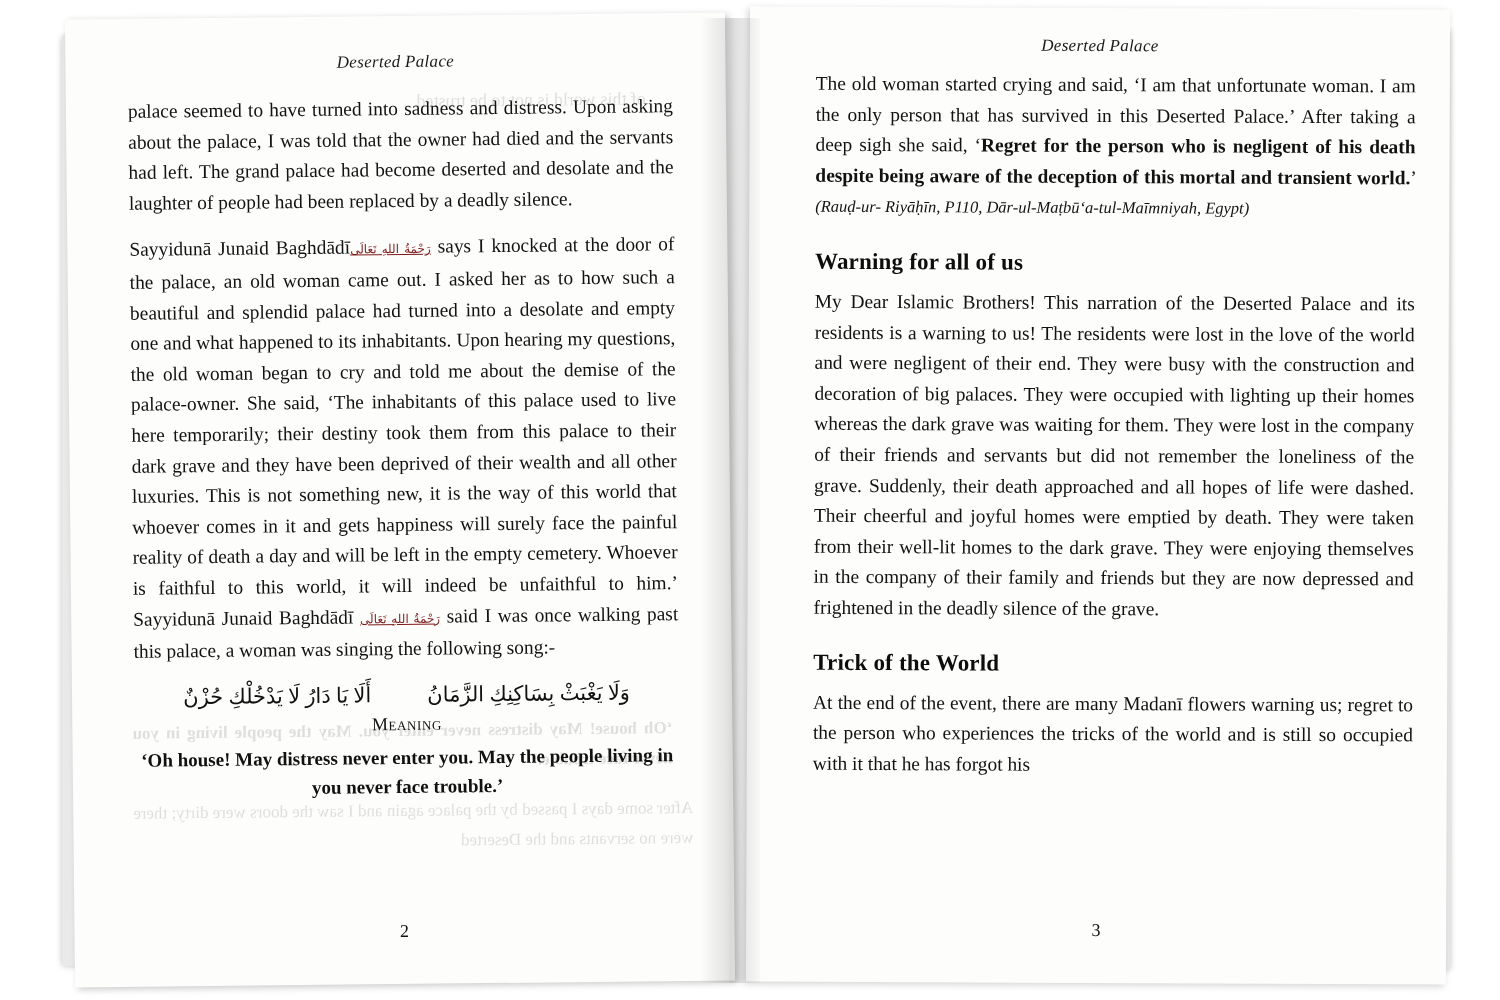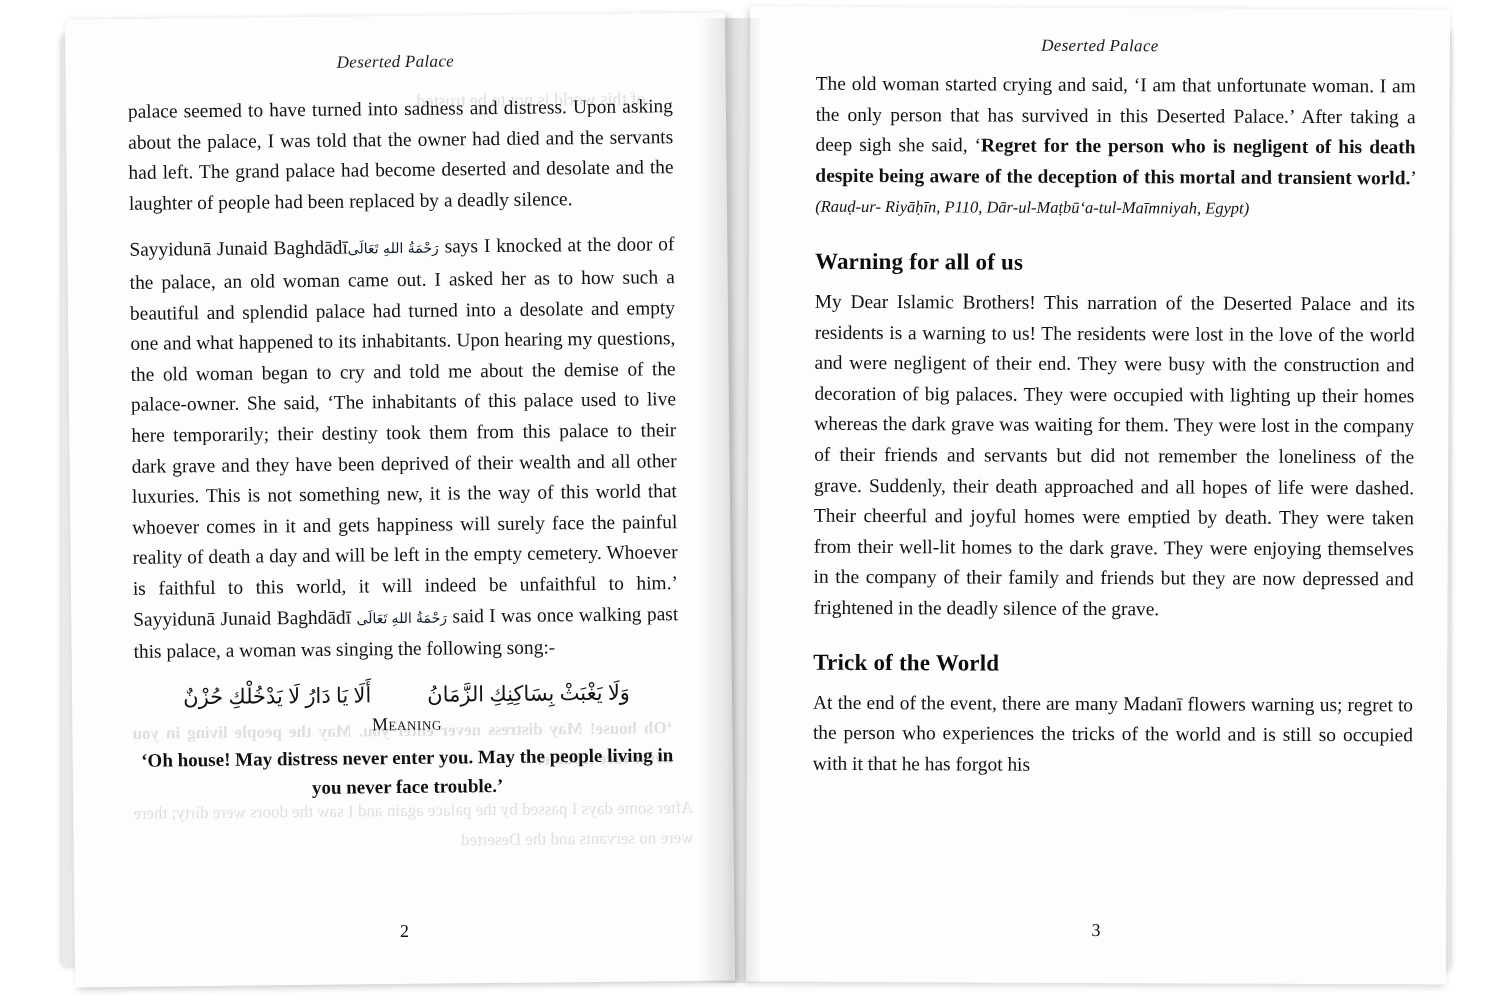--- a/index.html
+++ b/index.html
@@ -84,10 +84,11 @@
   .body-text.first { margin-bottom: 16px; }
 
   .arabic-inline {
-    font-size: 14px;
+    font-size: 12px;
     letter-spacing: 0;
-    color: #0f172a;
+    color: #7f1d1d;
     white-space: nowrap;
+    text-decoration: underline;
   }
 
   .quran-line {

